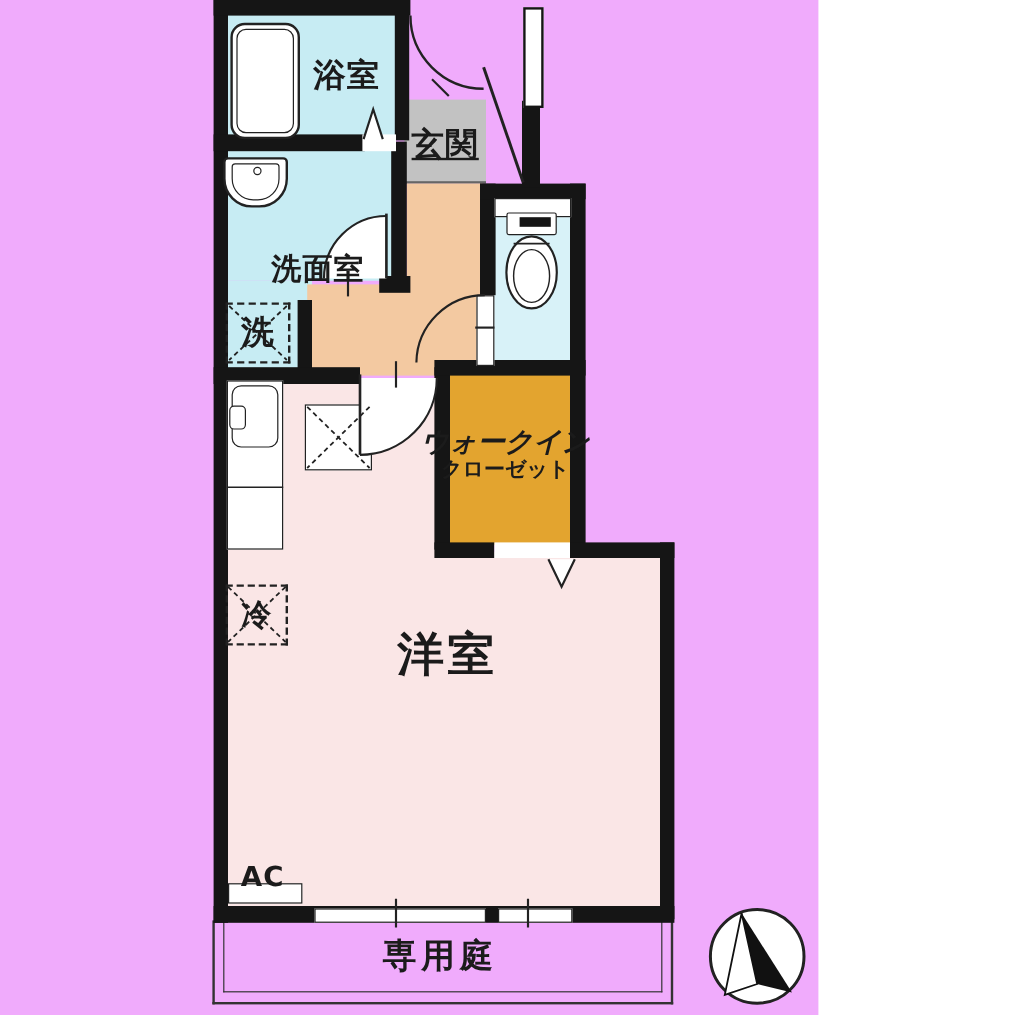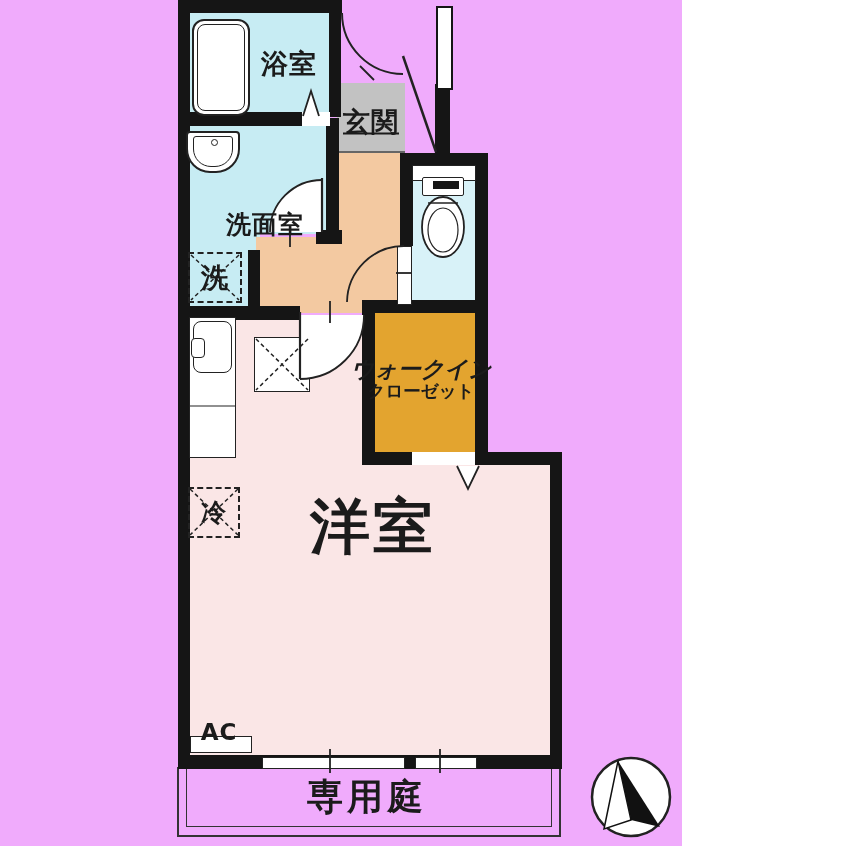--- a/index.html
+++ b/index.html
@@ -144,7 +144,7 @@
   <div class="lbl" style="left:215px;top:277px;font-size:27px;">洗</div>
   <div class="lbl" style="left:421px;top:369px;font-size:23px;letter-spacing:0;font-style:italic;">ウォークイン</div>
   <div class="lbl" style="left:421px;top:392px;font-size:17.5px;letter-spacing:0;">クローゼット</div>
-  <div class="lbl" style="left:373px;top:526px;font-size:60px;letter-spacing:3px;">洋室</div>
+  <div class="lbl" style="left:373px;top:546px;font-size:39px;letter-spacing:3px;">洋室</div>
   <div class="lbl" style="left:214px;top:512px;font-size:25px;">冷</div>
   <div class="lbl" style="left:219px;top:720px;font-size:23px;margin-top:12px;">AC</div>
   <div class="lbl" style="left:367px;top:797px;font-size:36px;letter-spacing:4px;">専用庭</div>

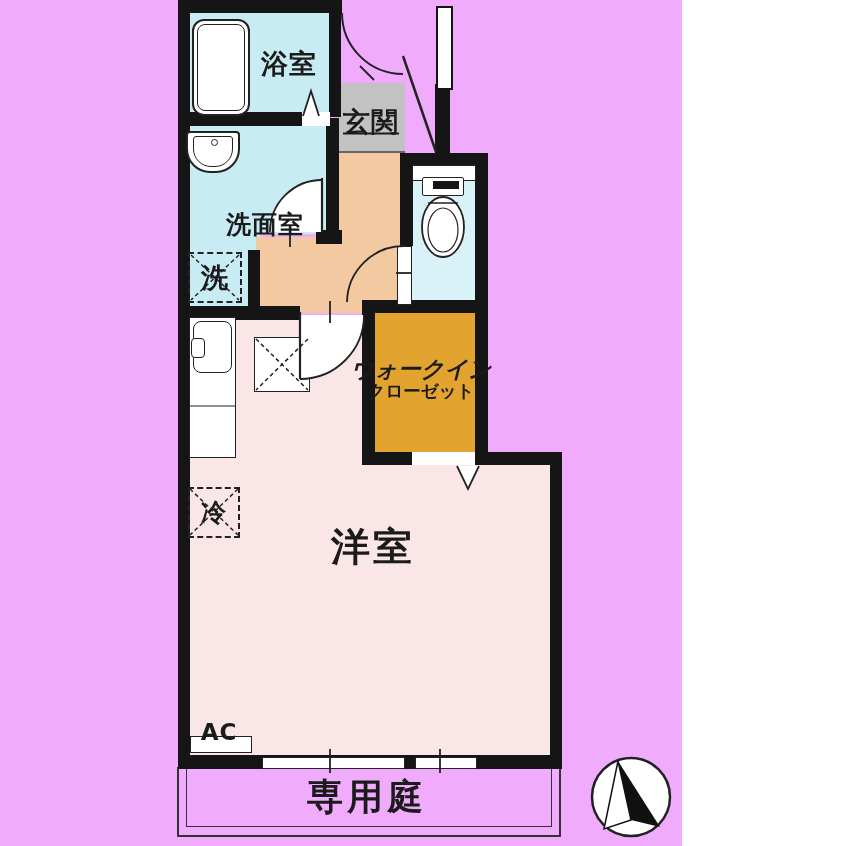--- a/index.html
+++ b/index.html
@@ -147,7 +147,7 @@
   <div class="lbl" style="left:373px;top:546px;font-size:39px;letter-spacing:3px;">洋室</div>
   <div class="lbl" style="left:214px;top:512px;font-size:25px;">冷</div>
   <div class="lbl" style="left:219px;top:720px;font-size:23px;margin-top:12px;">AC</div>
-  <div class="lbl" style="left:367px;top:797px;font-size:36px;letter-spacing:4px;">専用庭</div>
+  <div class="lbl" style="left:367px;top:797px;font-size:28px;letter-spacing:4px;">専用庭</div>
 
 </div>
 

